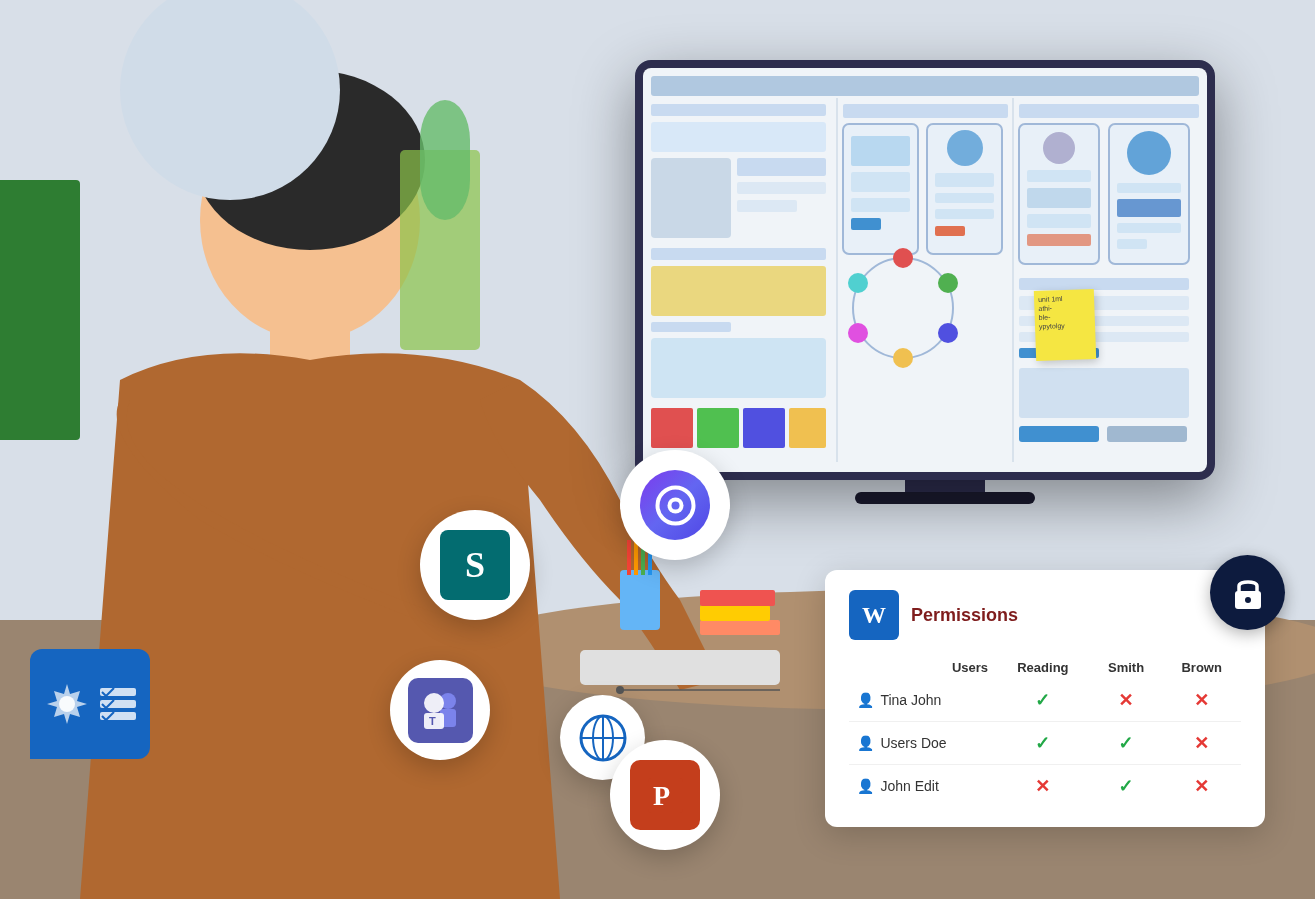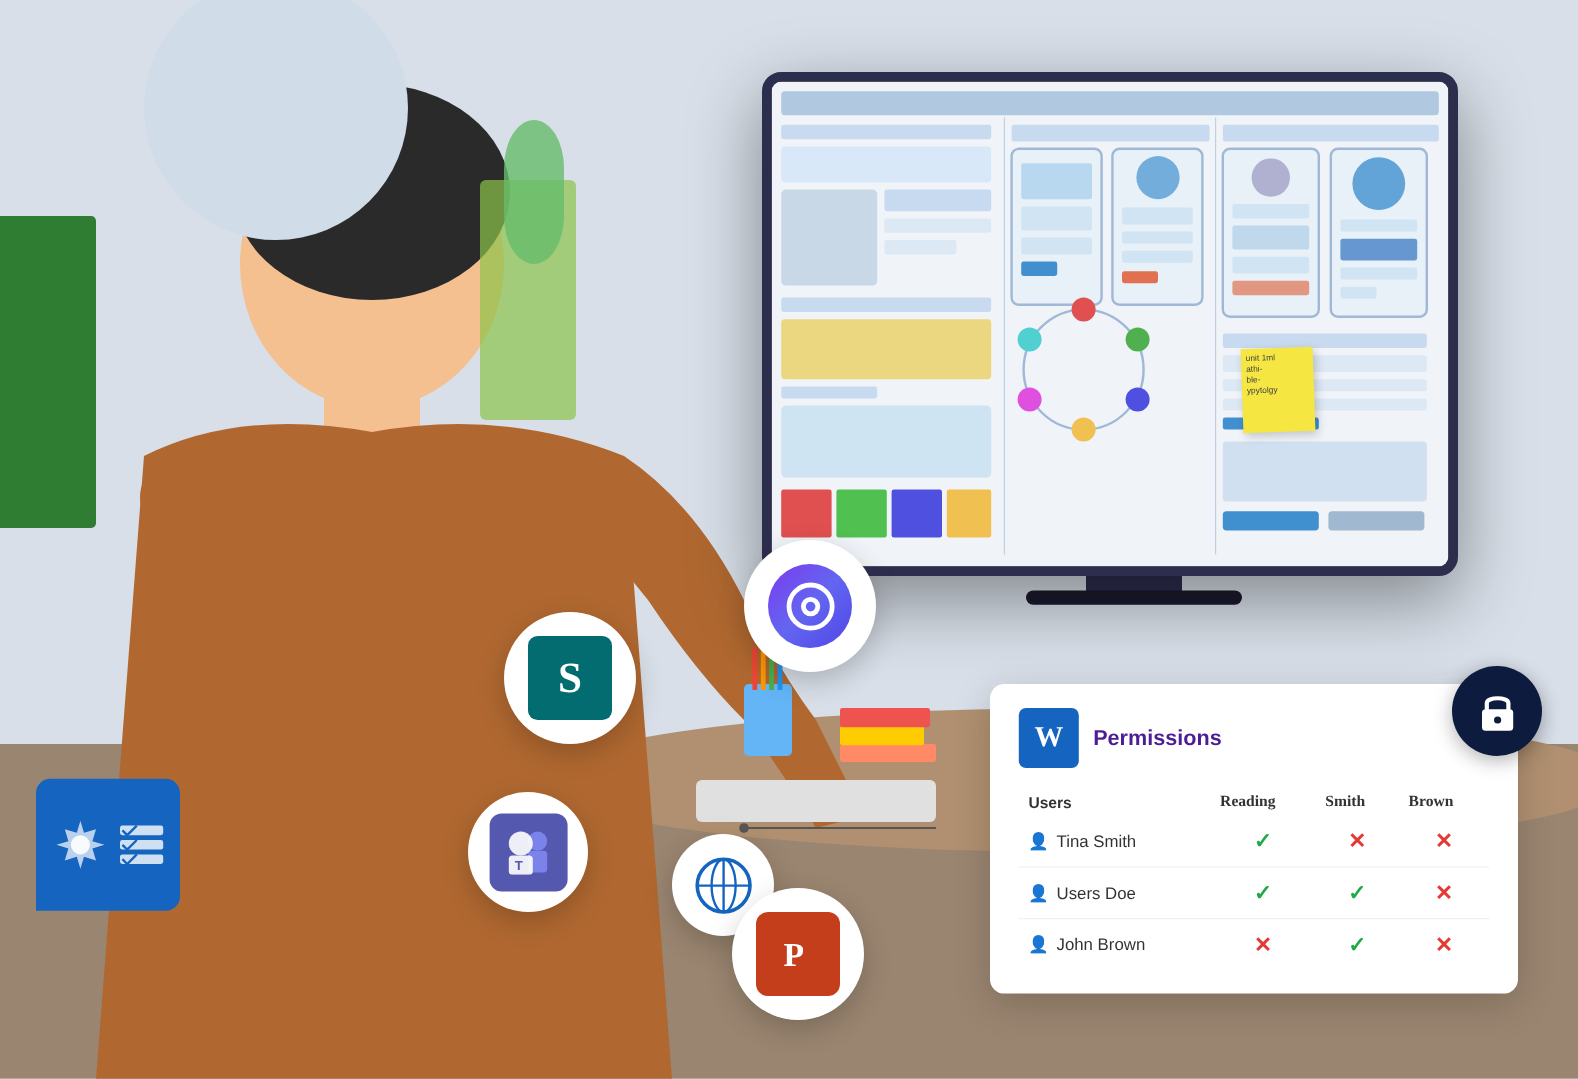--- a/index.html
+++ b/index.html
@@ -228,7 +228,7 @@
     .permissions-title {
       font-size: 18px;
       font-weight: 700;
-      color: #4c1d95;
+      color: #7f1d1d;
     }
 
     .permissions-table {

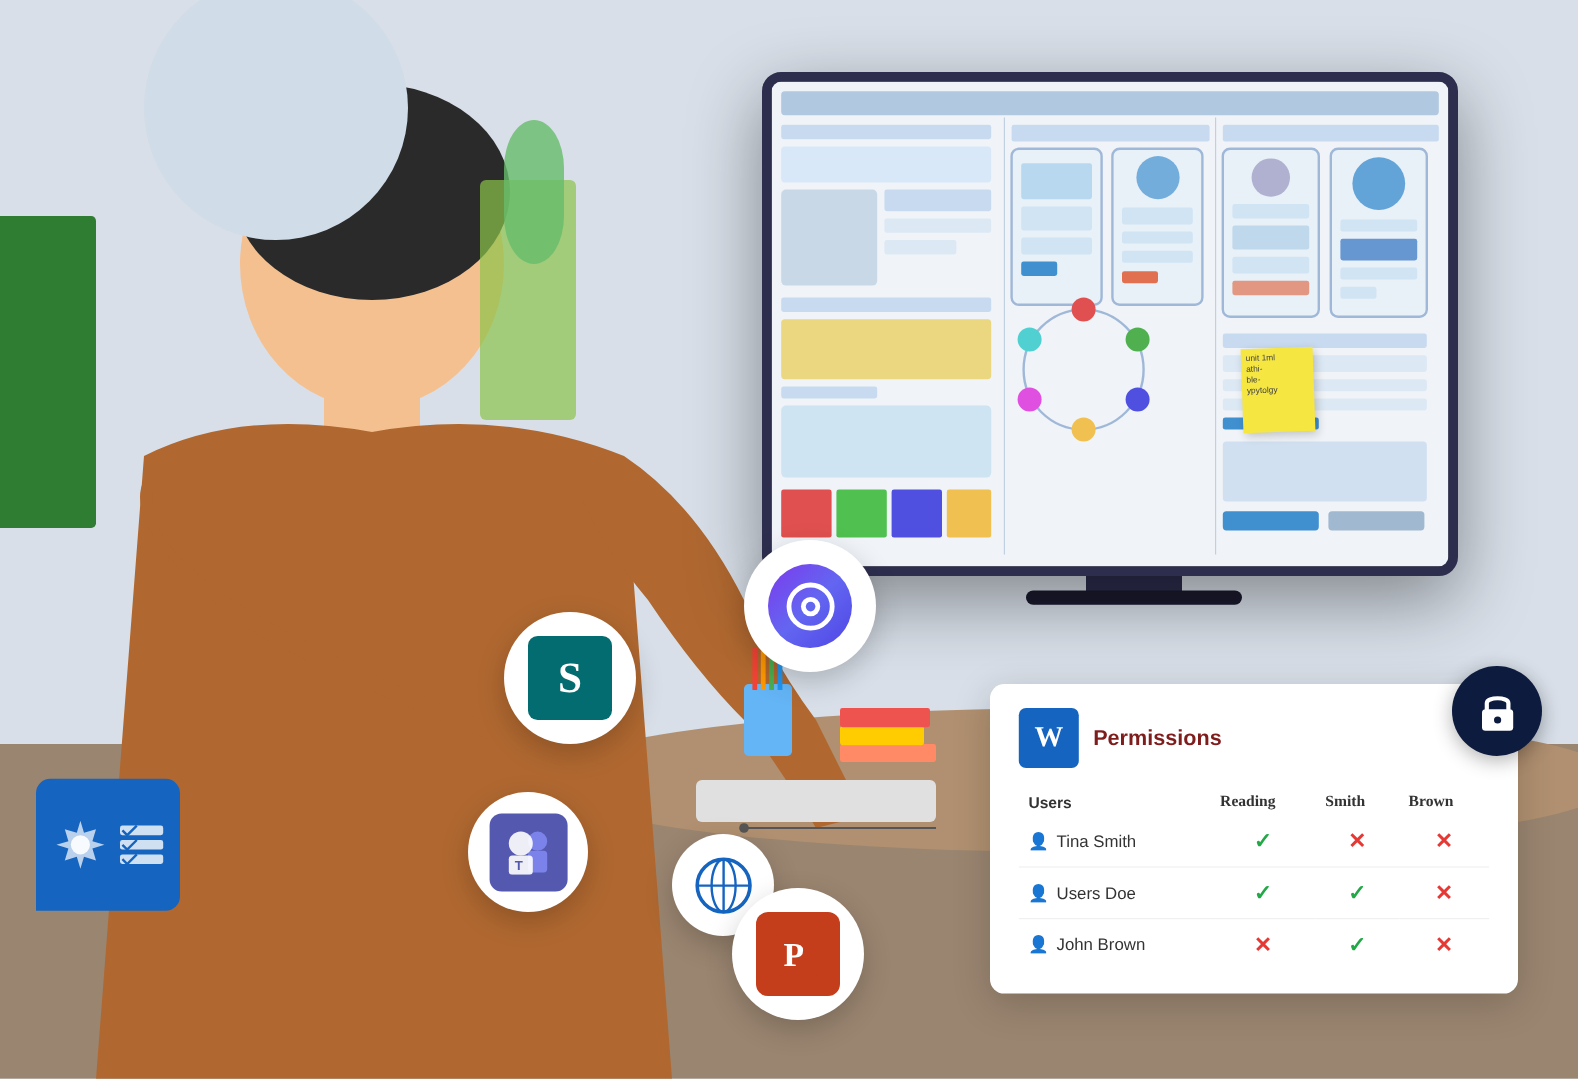--- a/index.html
+++ b/index.html
@@ -241,7 +241,7 @@
       font-weight: 600;
       color: #333;
       padding: 4px 8px;
-      text-align: left;
+      text-align: right;
     }
 
     .permissions-table th:not(:first-child) {

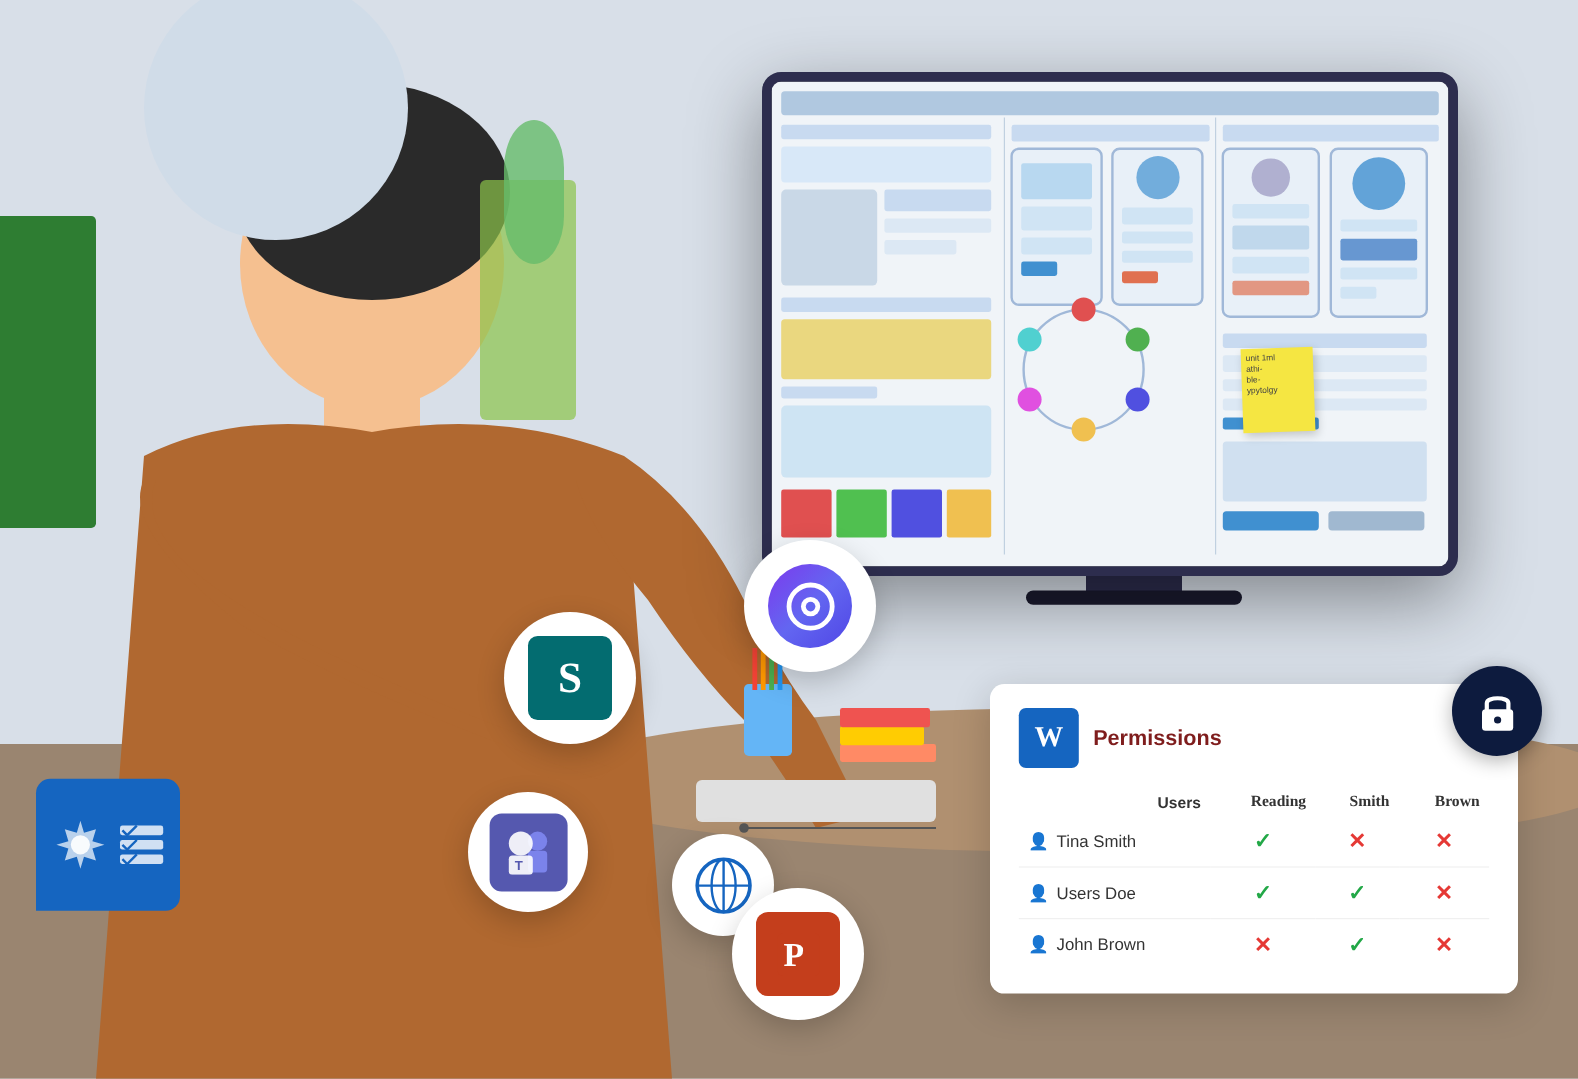--- a/index.html
+++ b/index.html
@@ -245,7 +245,7 @@
     }
 
     .permissions-table th:not(:first-child) {
-      font-family: Liberation Serif, serif;
+      text-align: center;
     }
 
     .permissions-table td {

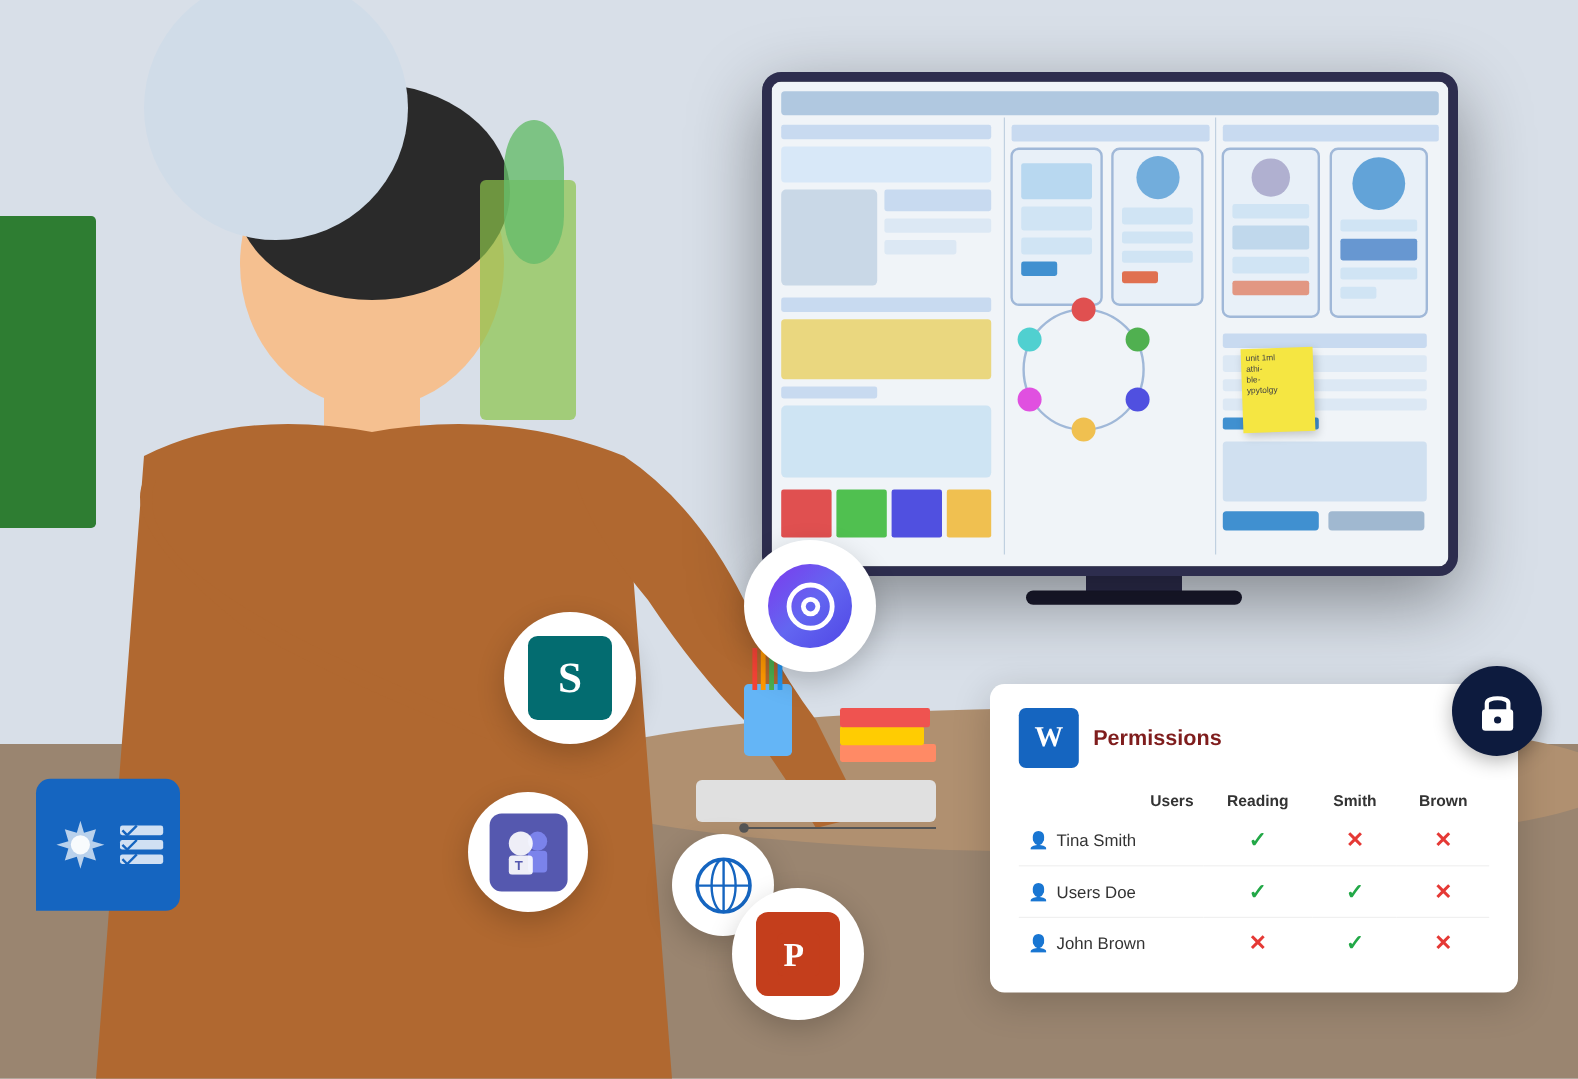--- a/index.html
+++ b/index.html
@@ -541,7 +541,7 @@
         <td>
           <div class="user-cell">
             <span class="user-icon">👤</span>
-            <span>Tina Smith</span>
+            <span>Tina John</span>
           </div>
         </td>
         <td><span class="check-mark">✓</span></td>

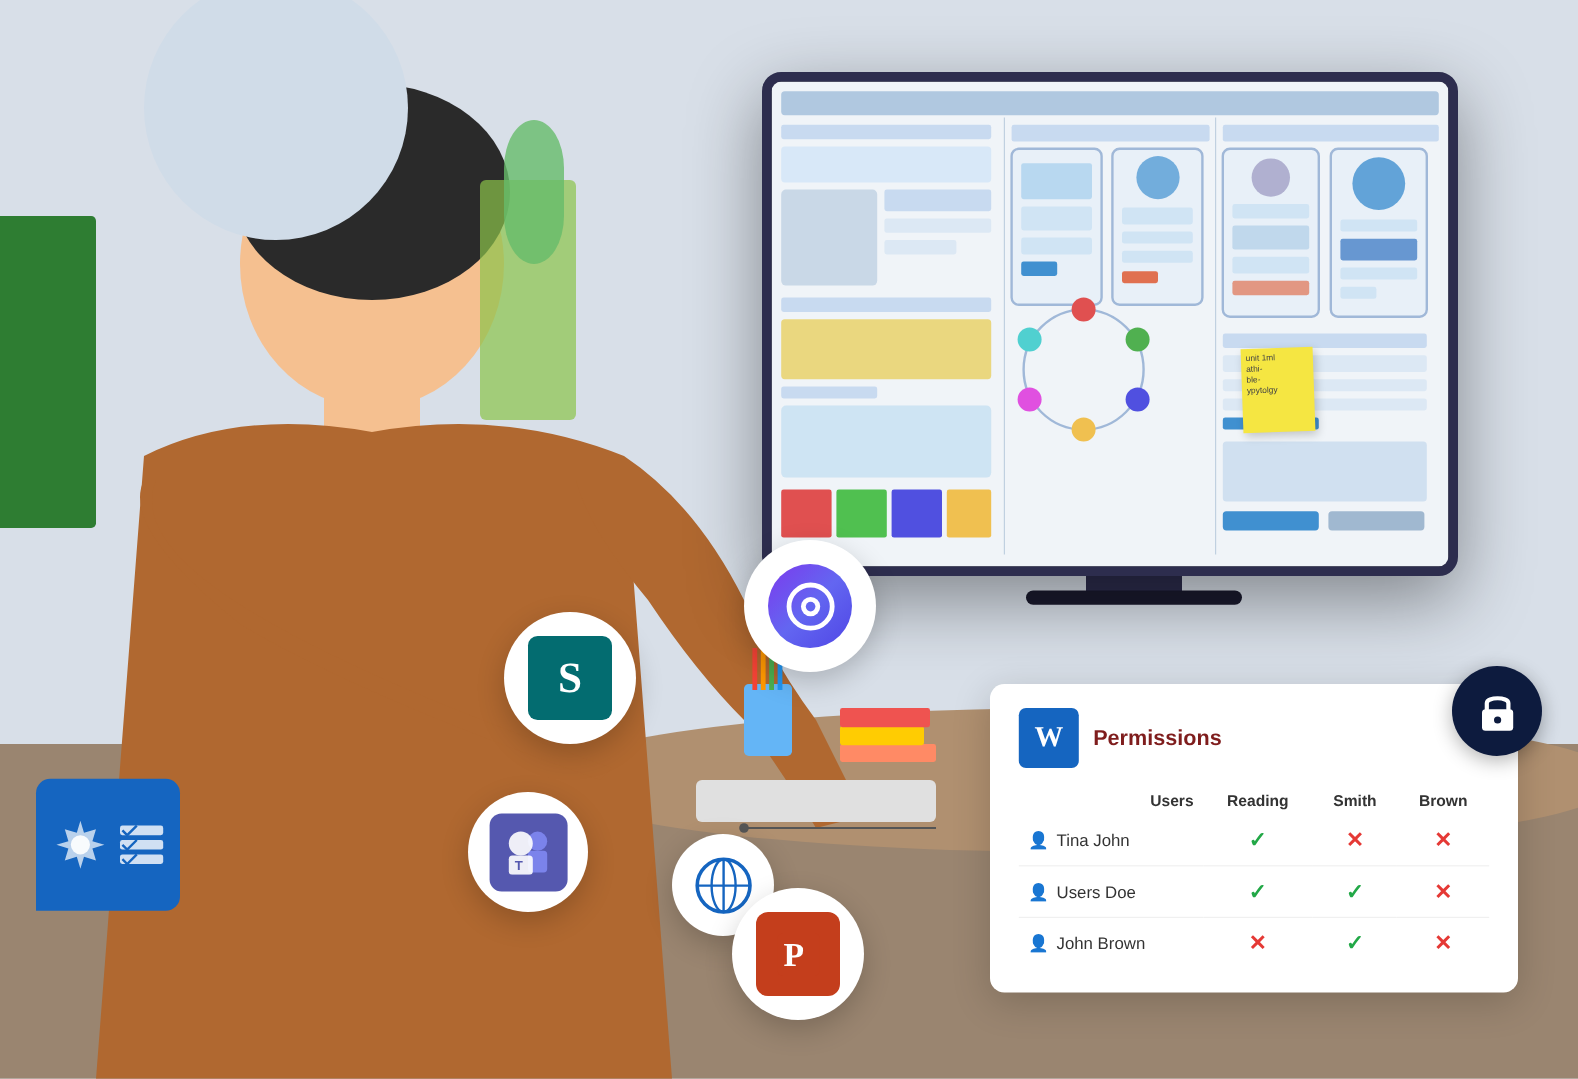--- a/index.html
+++ b/index.html
@@ -563,7 +563,7 @@
         <td>
           <div class="user-cell">
             <span class="user-icon">👤</span>
-            <span>John Brown</span>
+            <span>John Edit</span>
           </div>
         </td>
         <td><span class="x-mark">✕</span></td>

